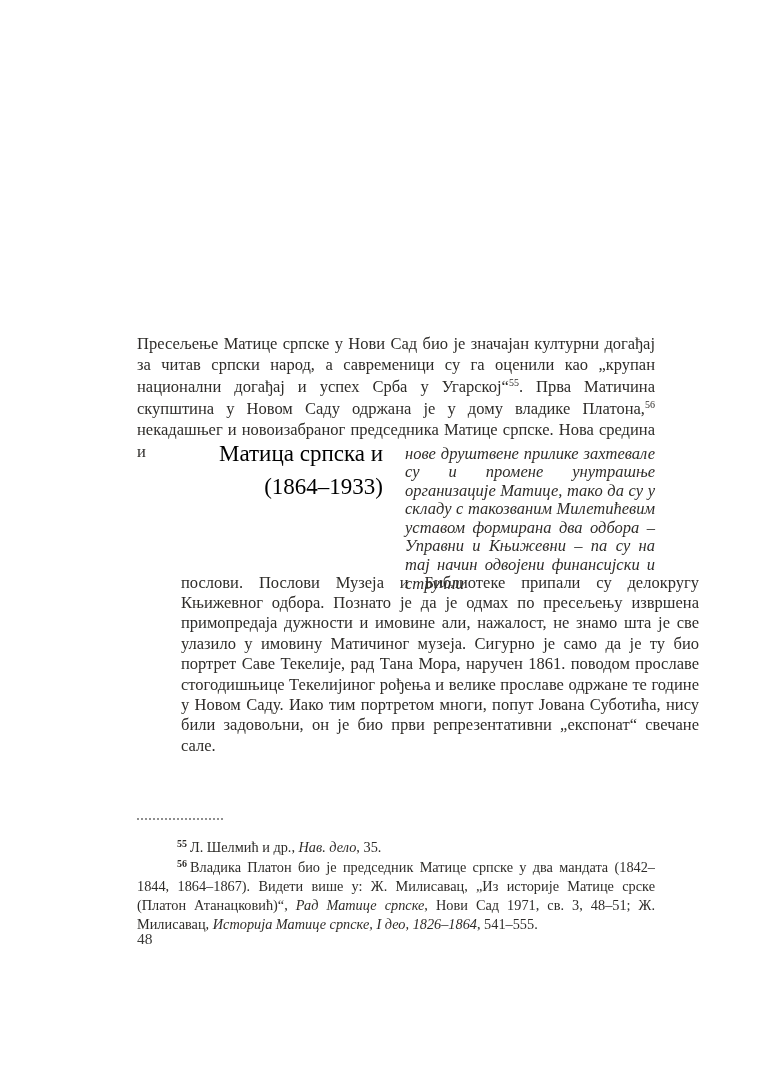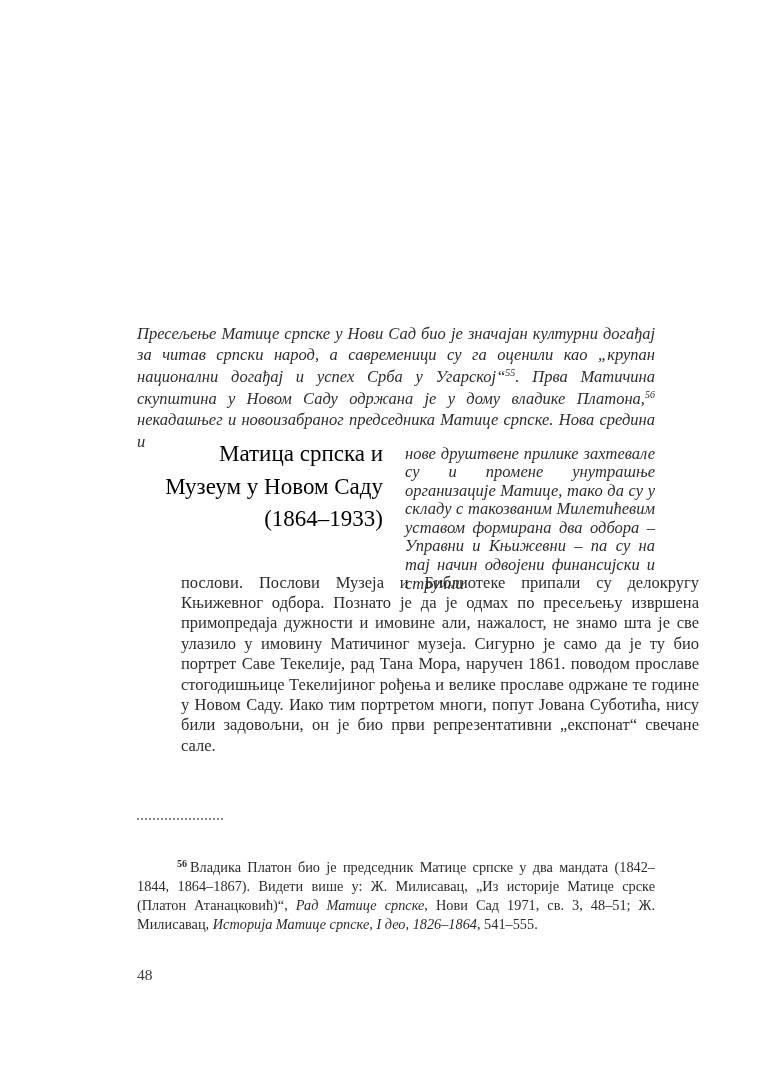--- a/index.html
+++ b/index.html
@@ -18,7 +18,7 @@
     text-align:justify;
   }
   .justify-last{text-align-last:justify;}
-  #para-1{top:306px;font-style:italic;}
+  #para-1{top:316px;}
   #chapter-heading{
     position:absolute;
     top:438px;left:60px;width:323px;

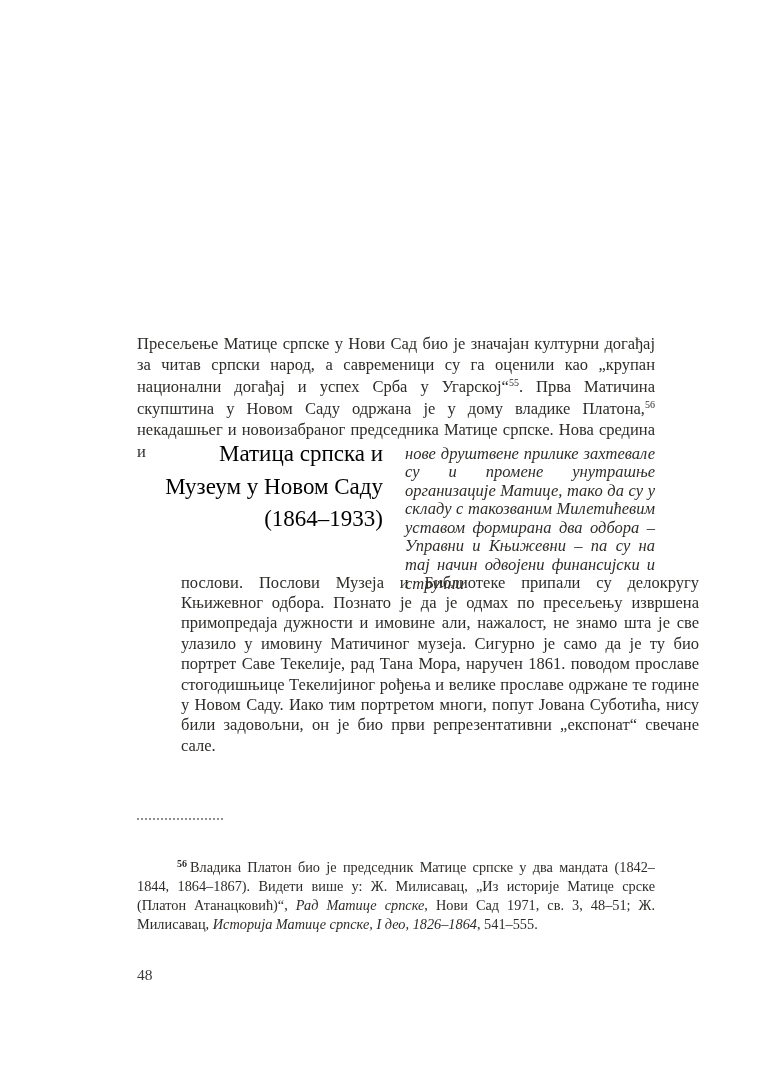--- a/index.html
+++ b/index.html
@@ -66,7 +66,6 @@
 
   <div id="chapter-heading">
     <div>Матица српска и</div>
-    <div>Музеум у Новом Саду</div>
     <div>(1864–1933)</div>
   </div>
 

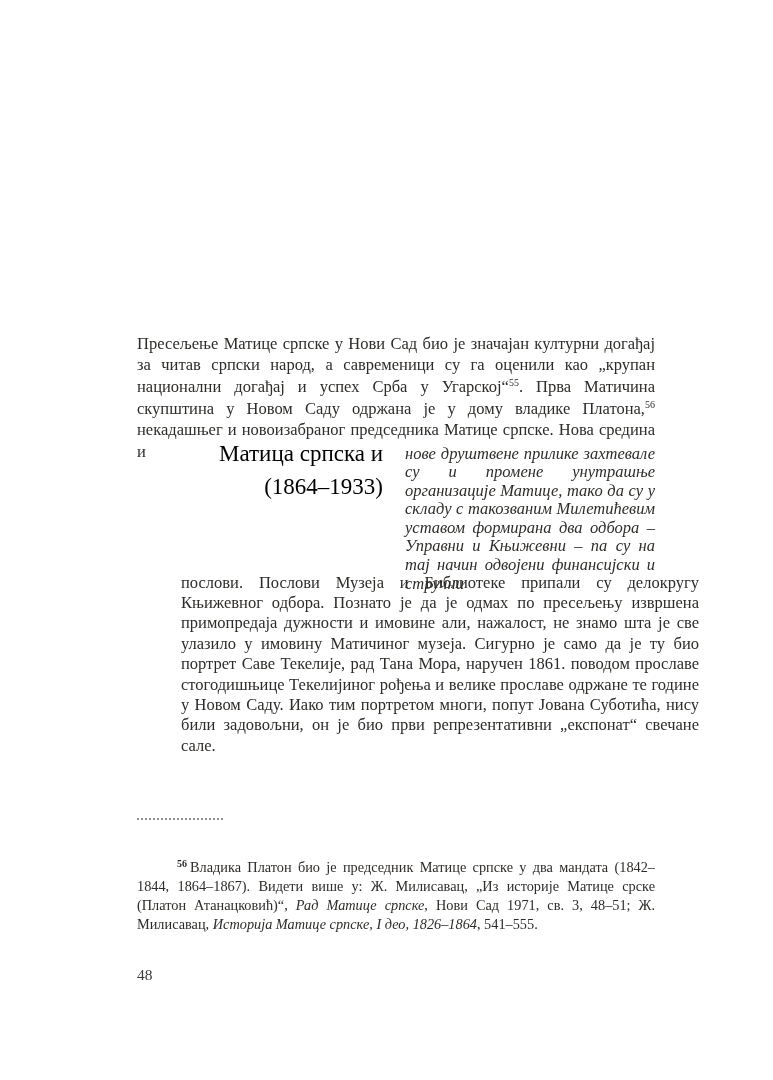--- a/index.html
+++ b/index.html
@@ -76,6 +76,7 @@
 
   <div id="footnote-separator"></div>
 
+  <p class="footnote" id="footnote-55"><sup class="fn-mark">55</sup><span>Л. Шелмић и др., </span><span class="italic">Нав. дело</span><span>, 35.</span></p>
 
   <p class="footnote" id="footnote-56"><sup class="fn-mark">56</sup><span>Владика Платон био је председник Матице српске у два мандата (1842–1844, 1864–1867). Видети више у: Ж. Милисавац, „Из историје Матице срске (Платон Атанацковић)“, </span><span class="italic">Рад Матице српске</span><span>, Нови Сад 1971, св. 3, 48–51; Ж. Милисавац, </span><span class="italic">Историја Матице српске, I део, 1826–1864</span><span>, 541–555.</span></p>
 

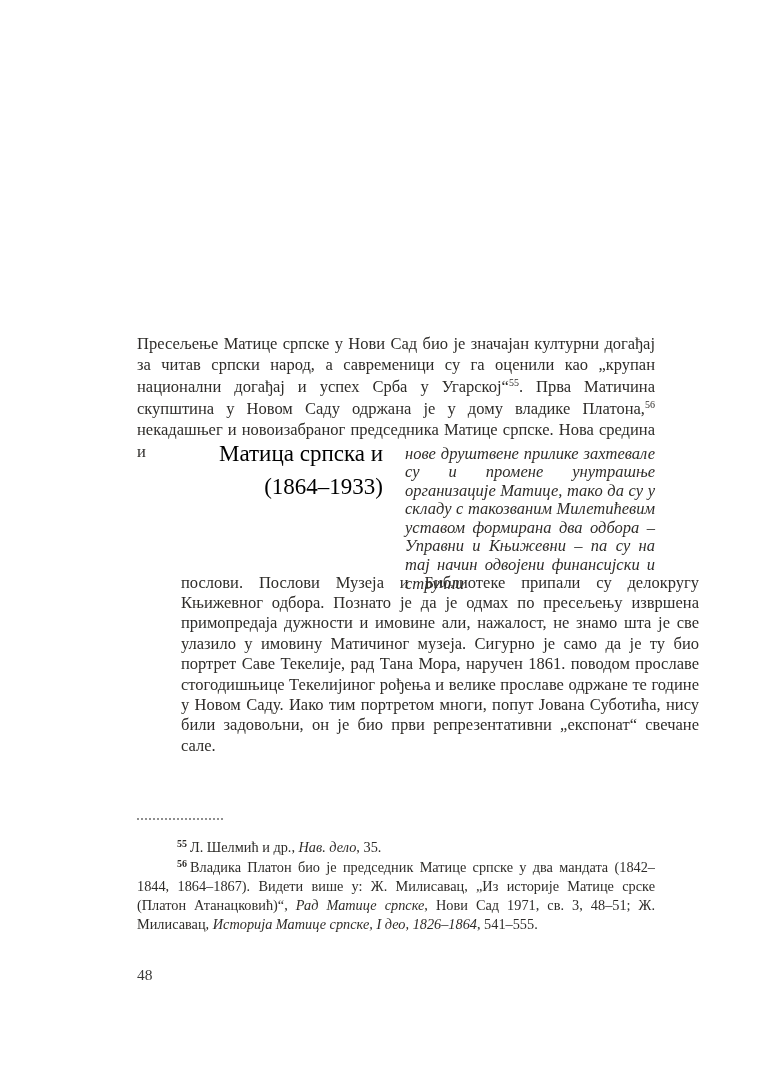--- a/index.html
+++ b/index.html
@@ -54,7 +54,7 @@
   #page-number{
     position:absolute;
     top:930px;left:137px;
-    font-size:15.5px;color:#3a3a38;margin-top:36px;
+    font-size:15.5px;color:#3a3a38;
   }
 </style>
 </head>

